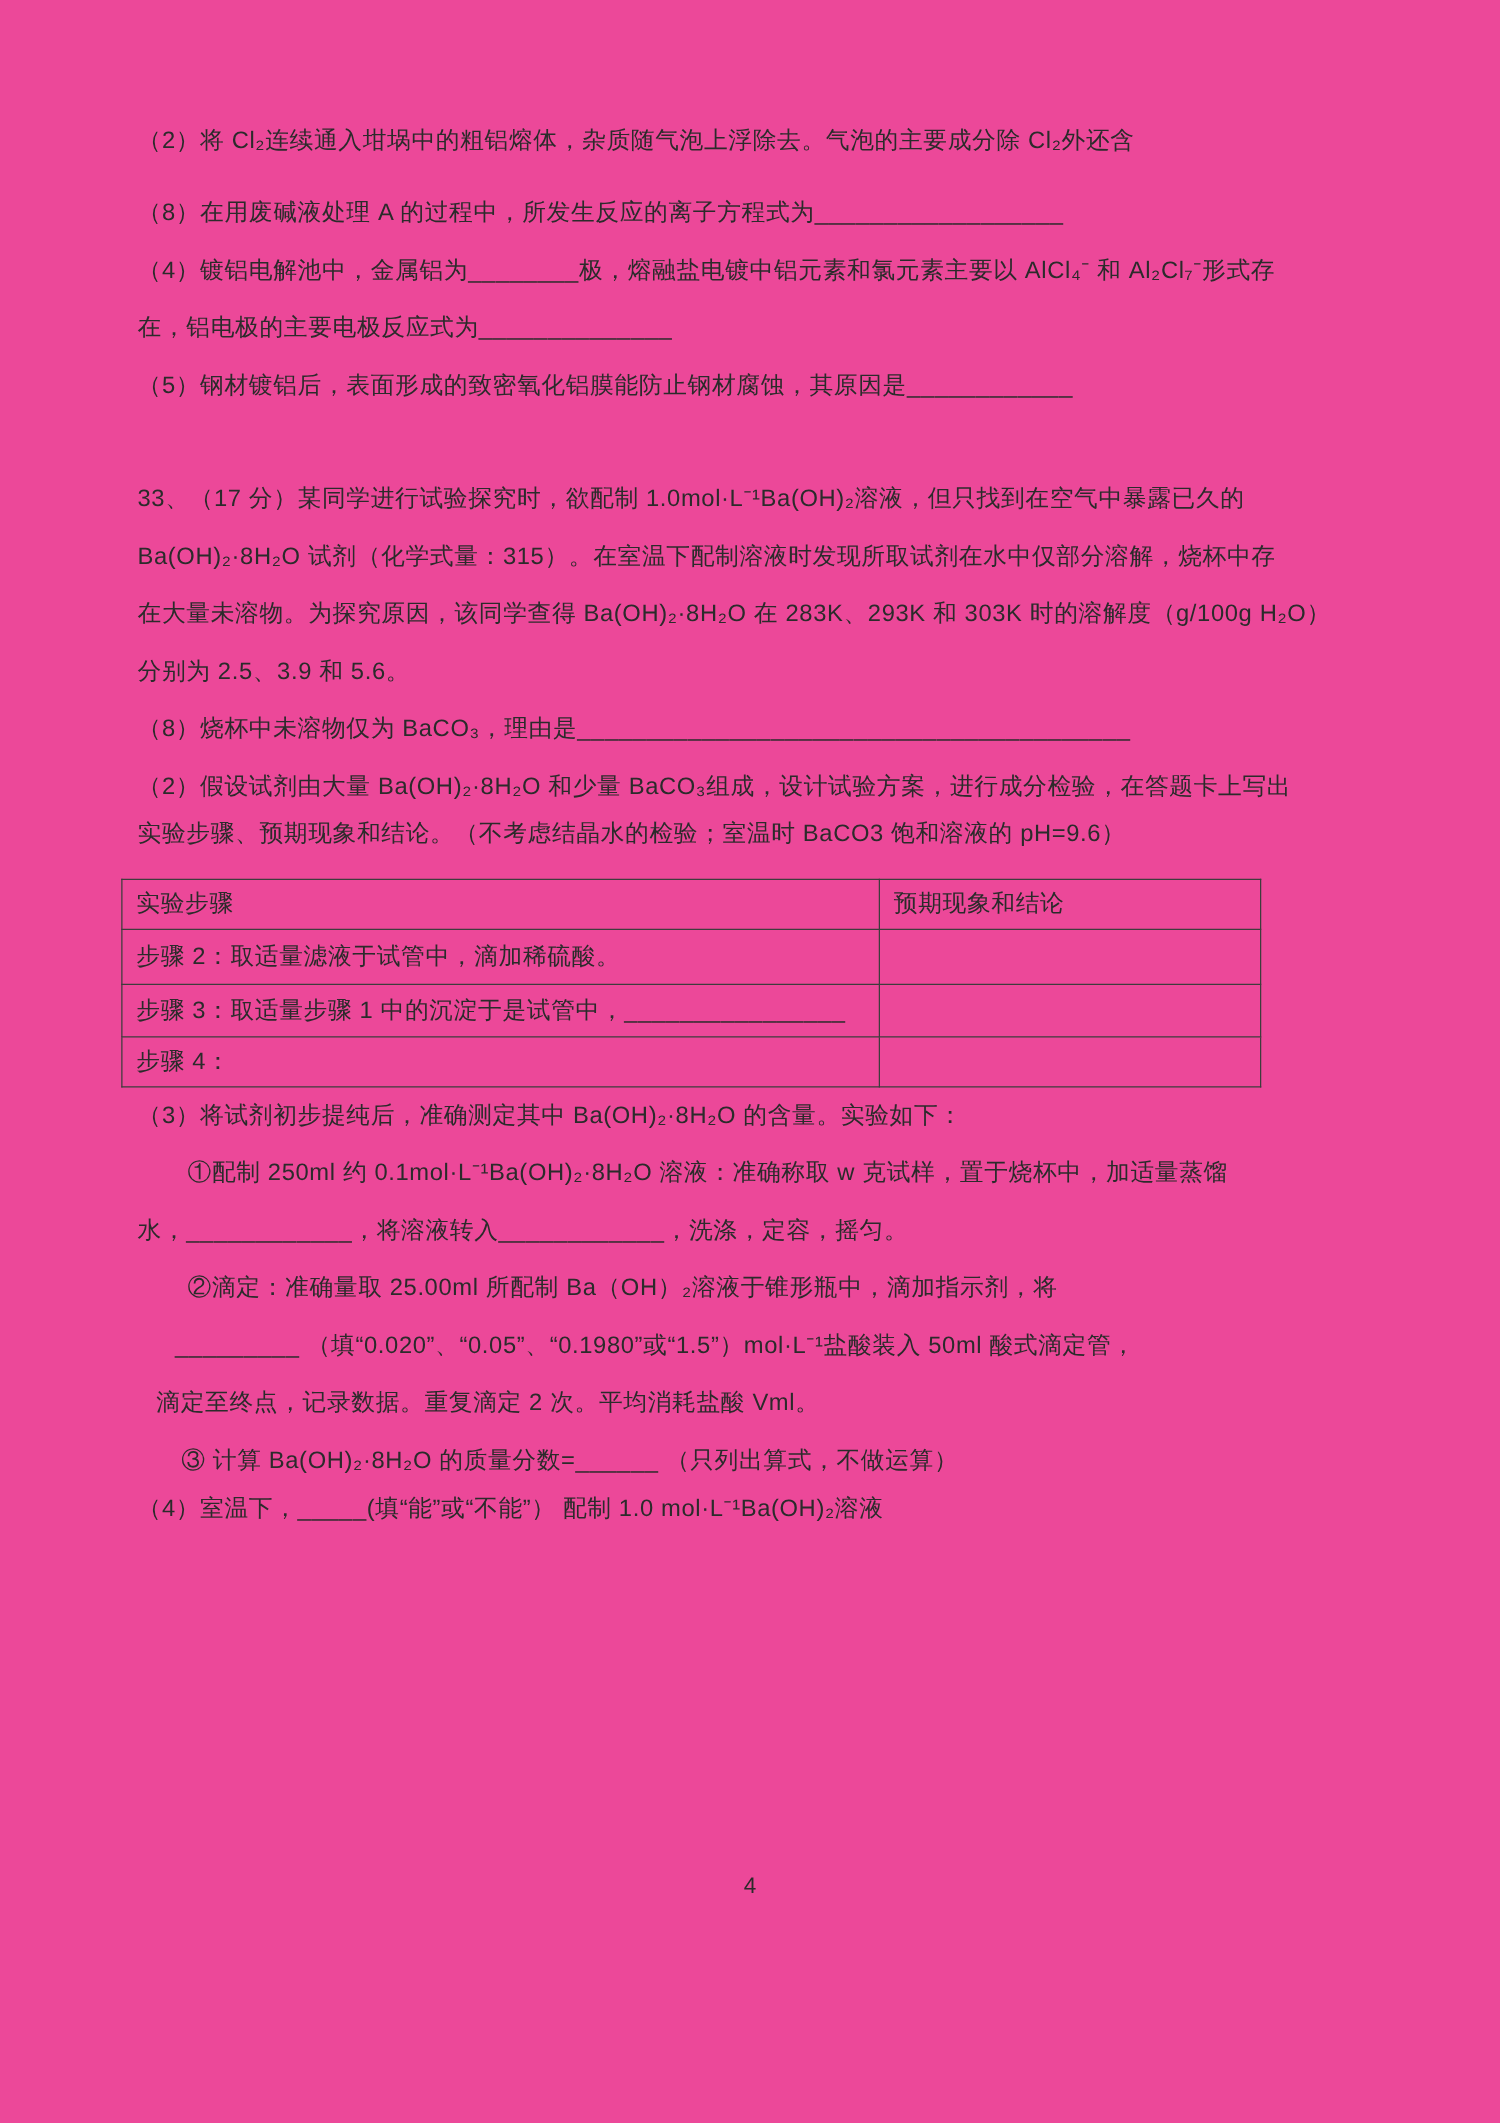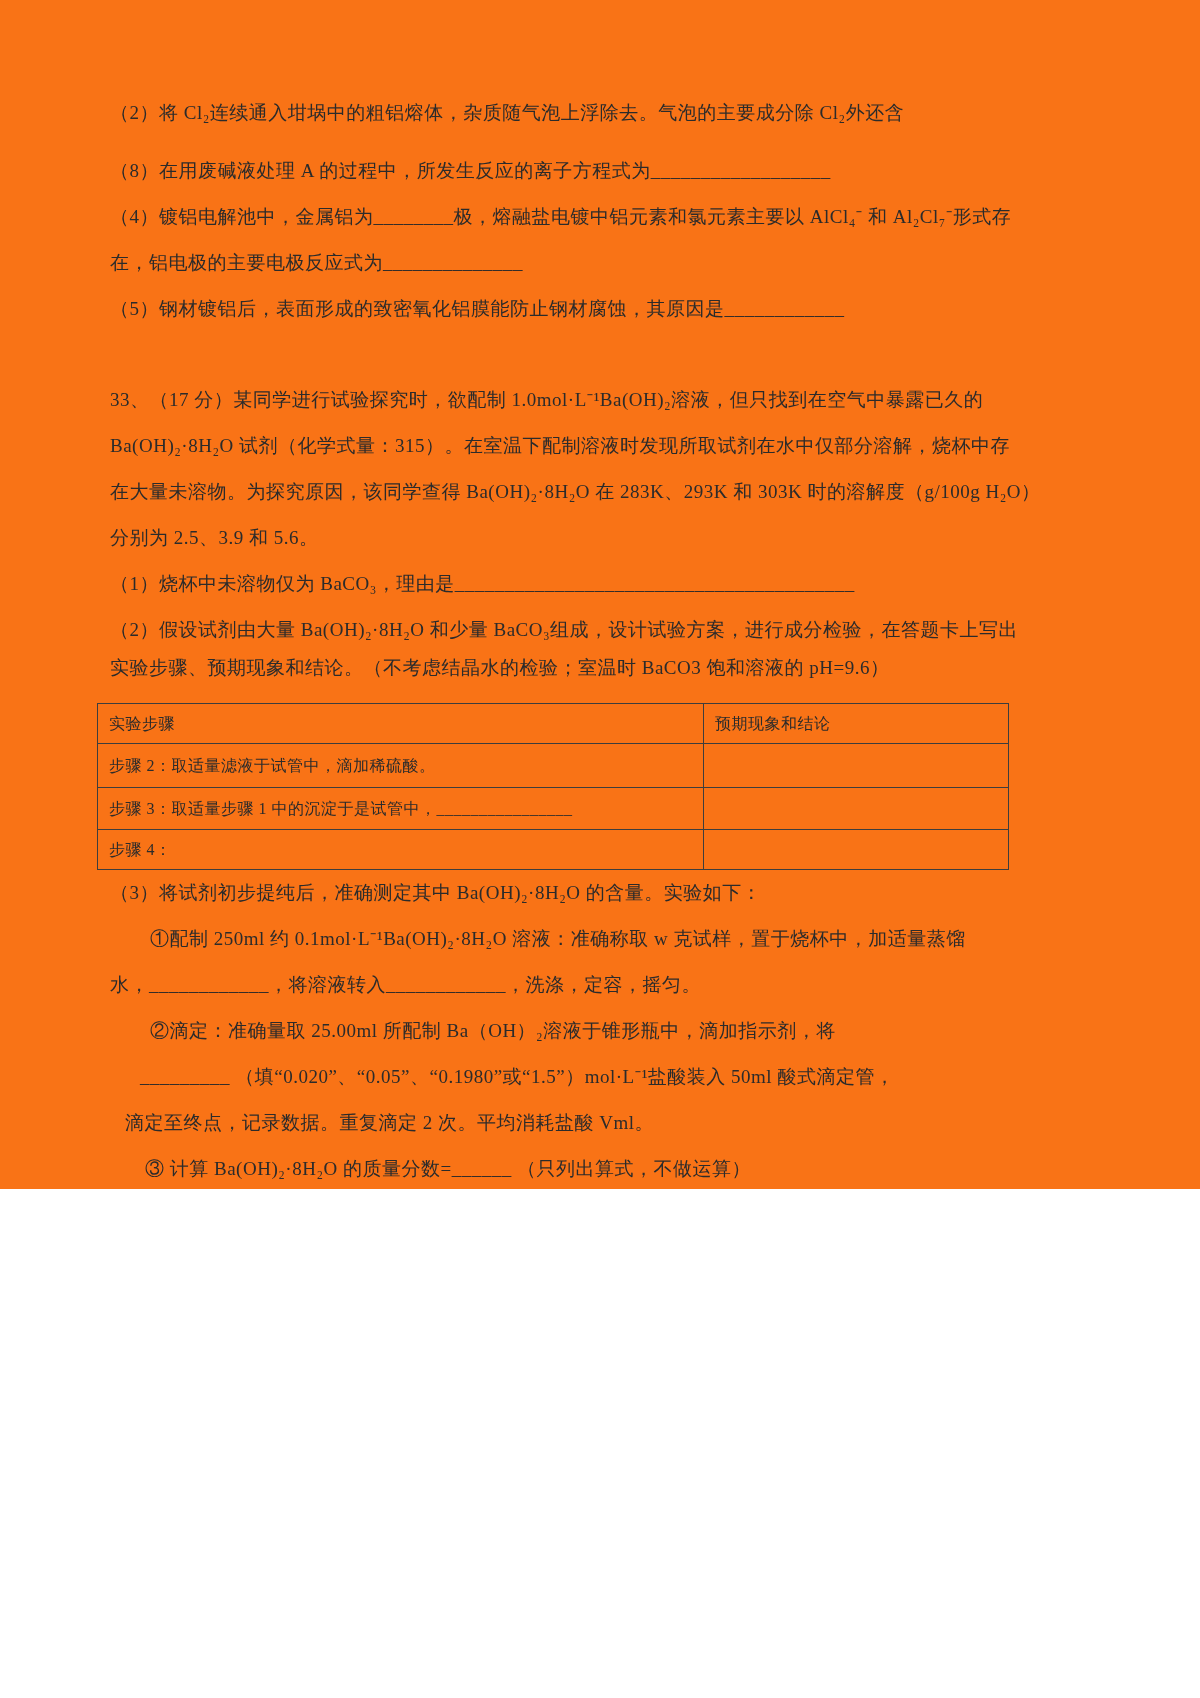--- a/index.html
+++ b/index.html
@@ -7,10 +7,10 @@
   .page {
     position: relative;
     width: 1200px;
-    height: 1189px;
-    background: #f97316;
+    height: 1698px;
+    background: #ec4899;
     color: #2b2b2b;
-    font-family: Liberation Serif, serif;
+    font-family: Liberation Sans, sans-serif;
     overflow: hidden;
   }
   .content {

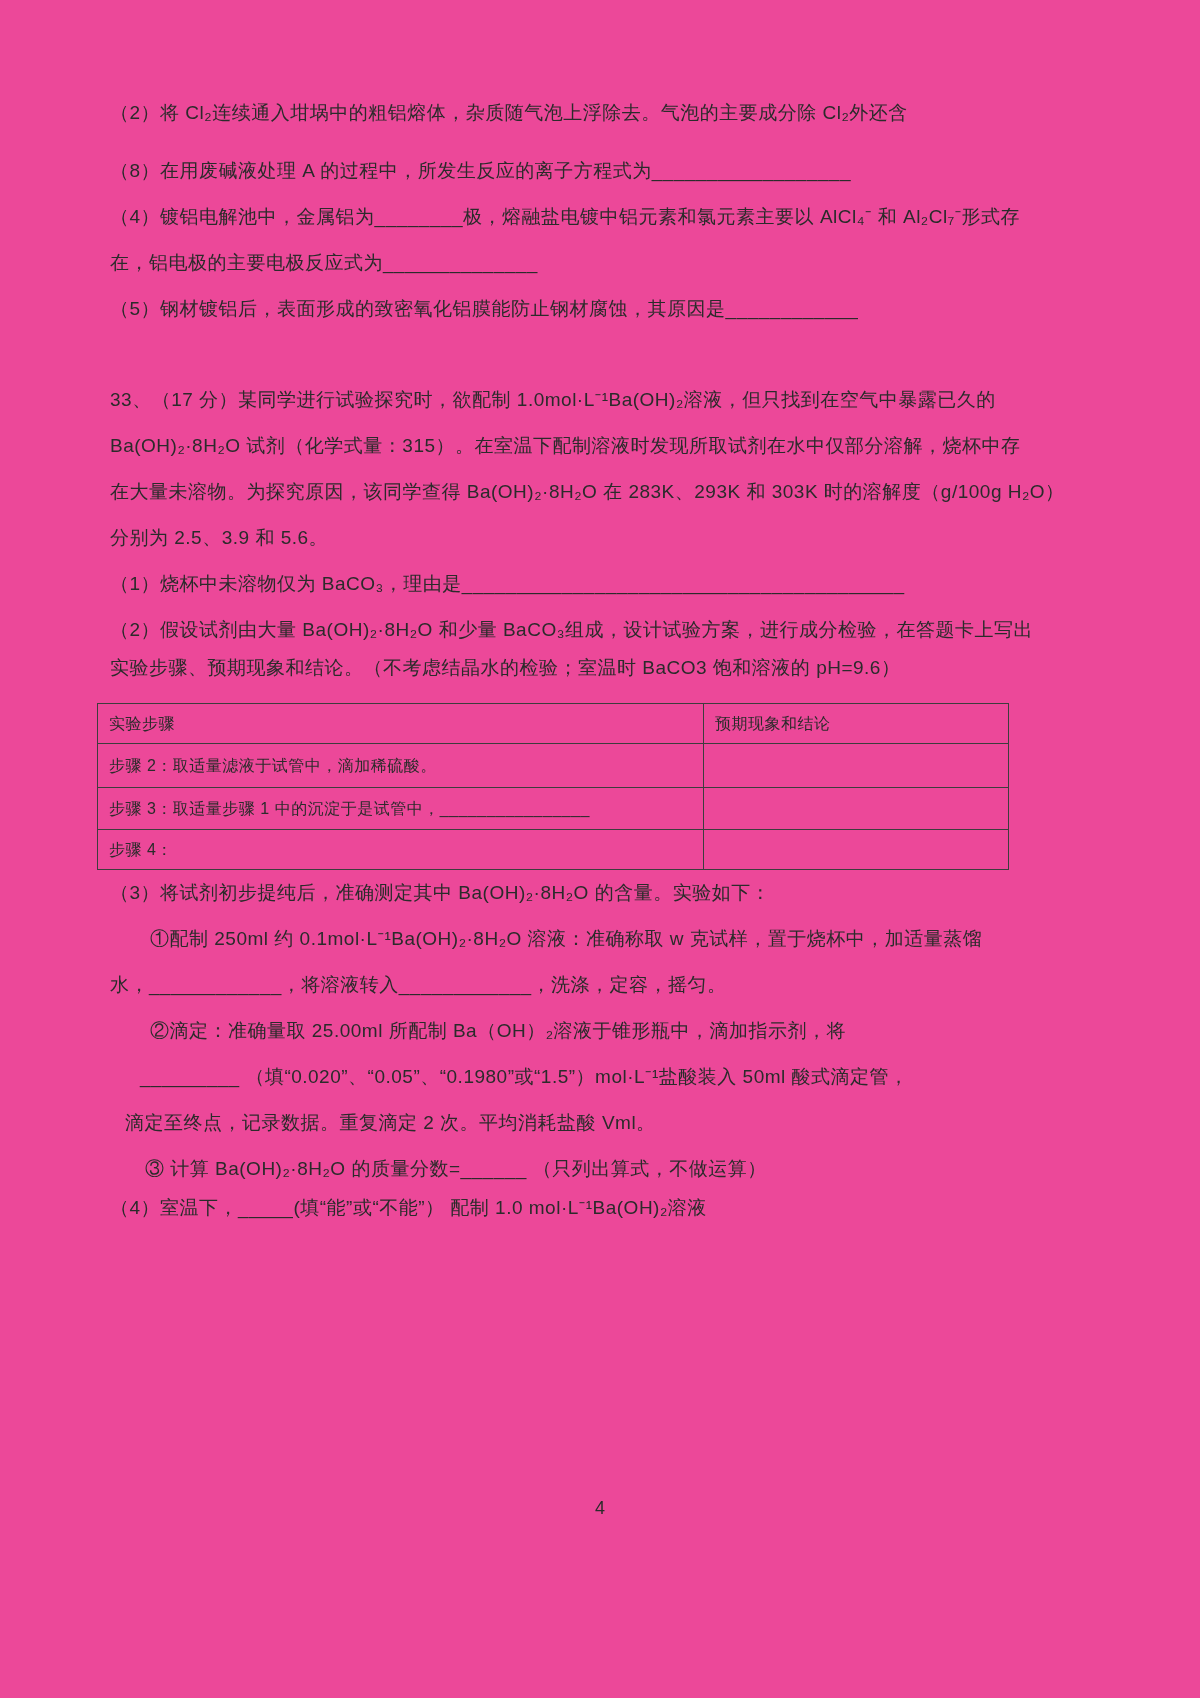--- a/index.html
+++ b/index.html
@@ -90,7 +90,7 @@
     <div class="ln">Ba(OH)₂·8H₂O 试剂（化学式量：315）。在室温下配制溶液时发现所取试剂在水中仅部分溶解，烧杯中存</div>
     <div class="ln">在大量未溶物。为探究原因，该同学查得 Ba(OH)₂·8H₂O 在 283K、293K 和 303K 时的溶解度（g/100g H₂O）</div>
     <div class="ln">分别为 2.5、3.9 和 5.6。</div>
-    <div class="ln">（1）烧杯中未溶物仅为 BaCO₃，理由是________________________________________</div>
+    <div class="ln">（8）烧杯中未溶物仅为 BaCO₃，理由是________________________________________</div>
     <div class="ln mb-sm">（2）假设试剂由大量 Ba(OH)₂·8H₂O 和少量 BaCO₃组成，设计试验方案，进行成分检验，在答题卡上写出</div>
     <div class="ln">实验步骤、预期现象和结论。（不考虑结晶水的检验；室温时 BaCO3 饱和溶液的 pH=9.6）</div>
 

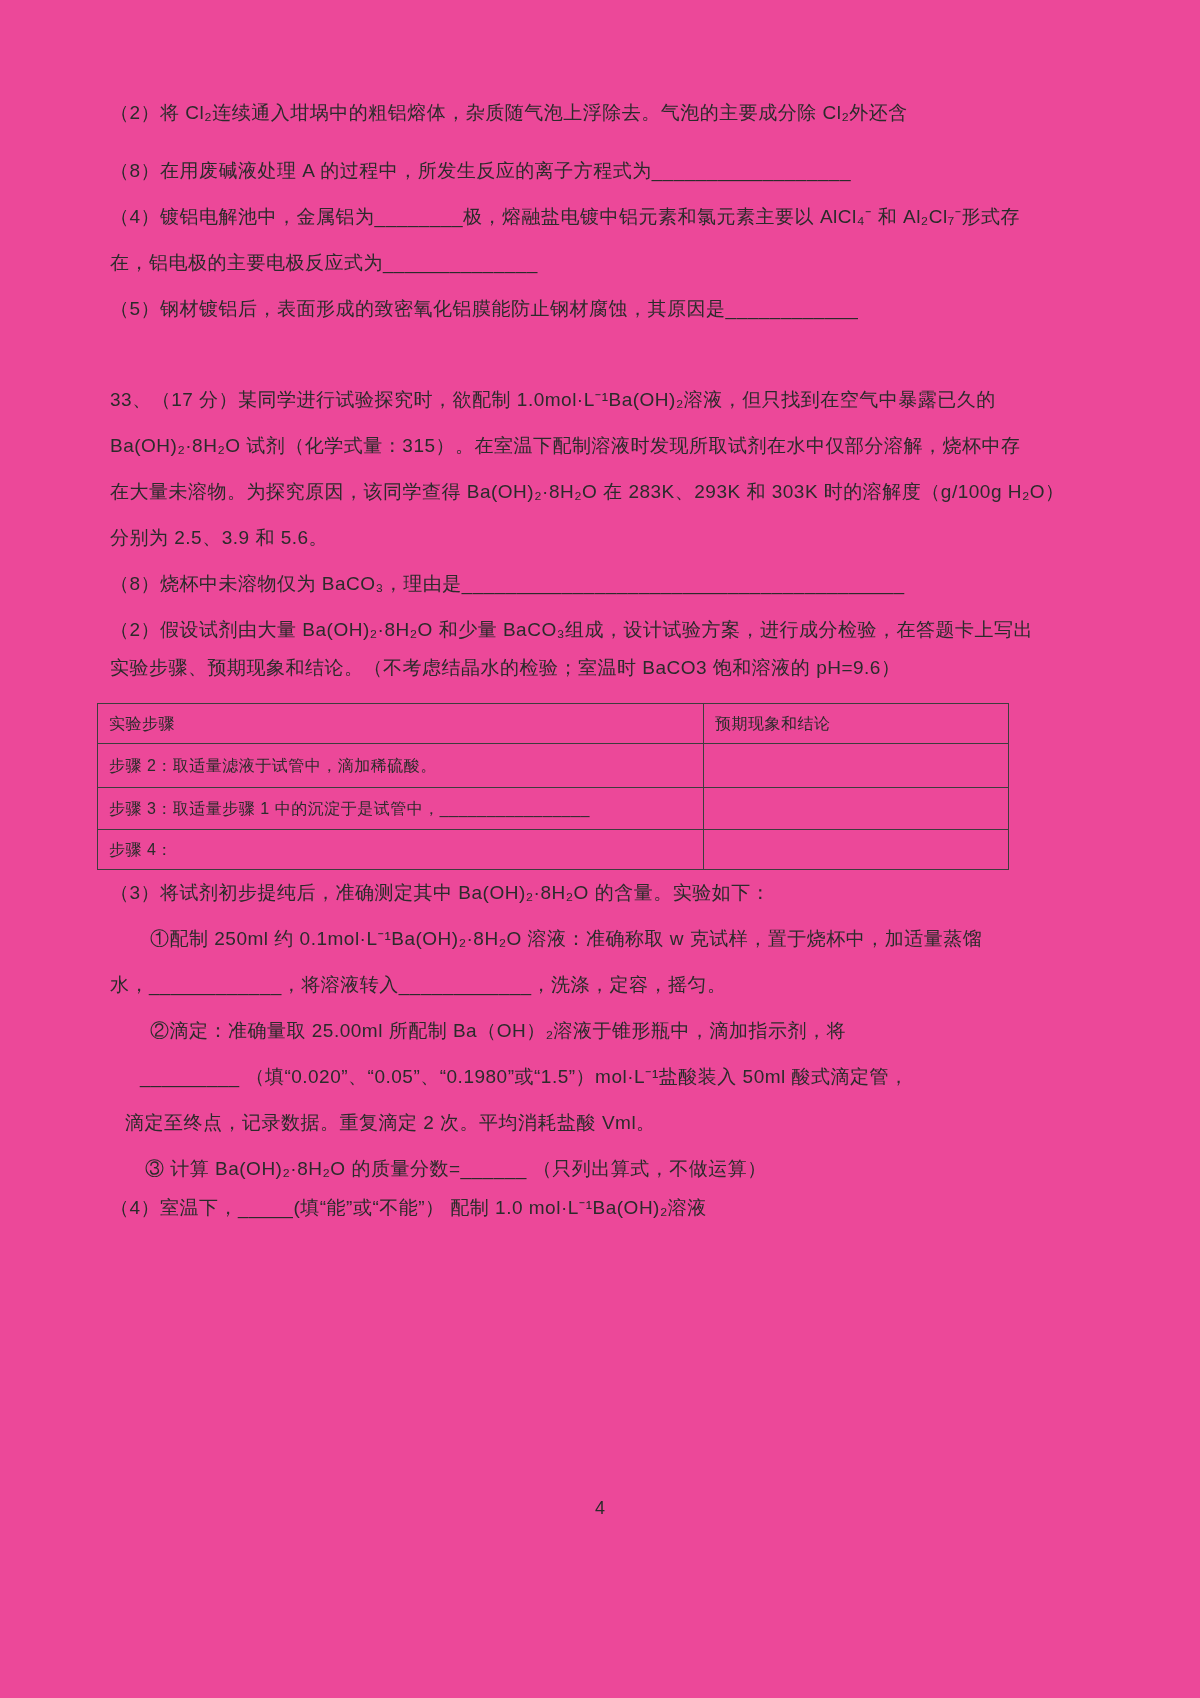--- a/index.html
+++ b/index.html
@@ -45,7 +45,7 @@
   }
   .exp-table th, .exp-table td {
     border: 1px solid #3d3d3d;
-    font-size: 16px;
+    font-size: 19px;
     font-weight: normal;
     text-align: left;
     vertical-align: middle;

